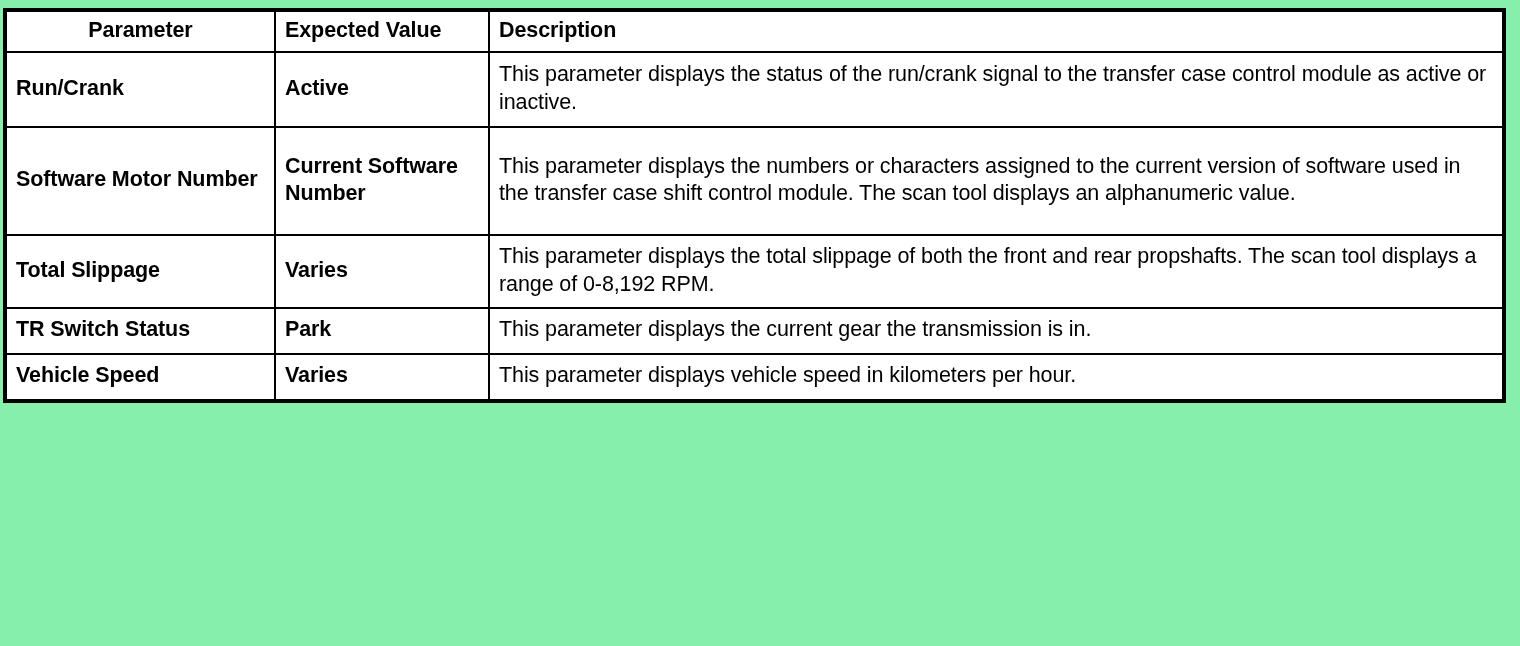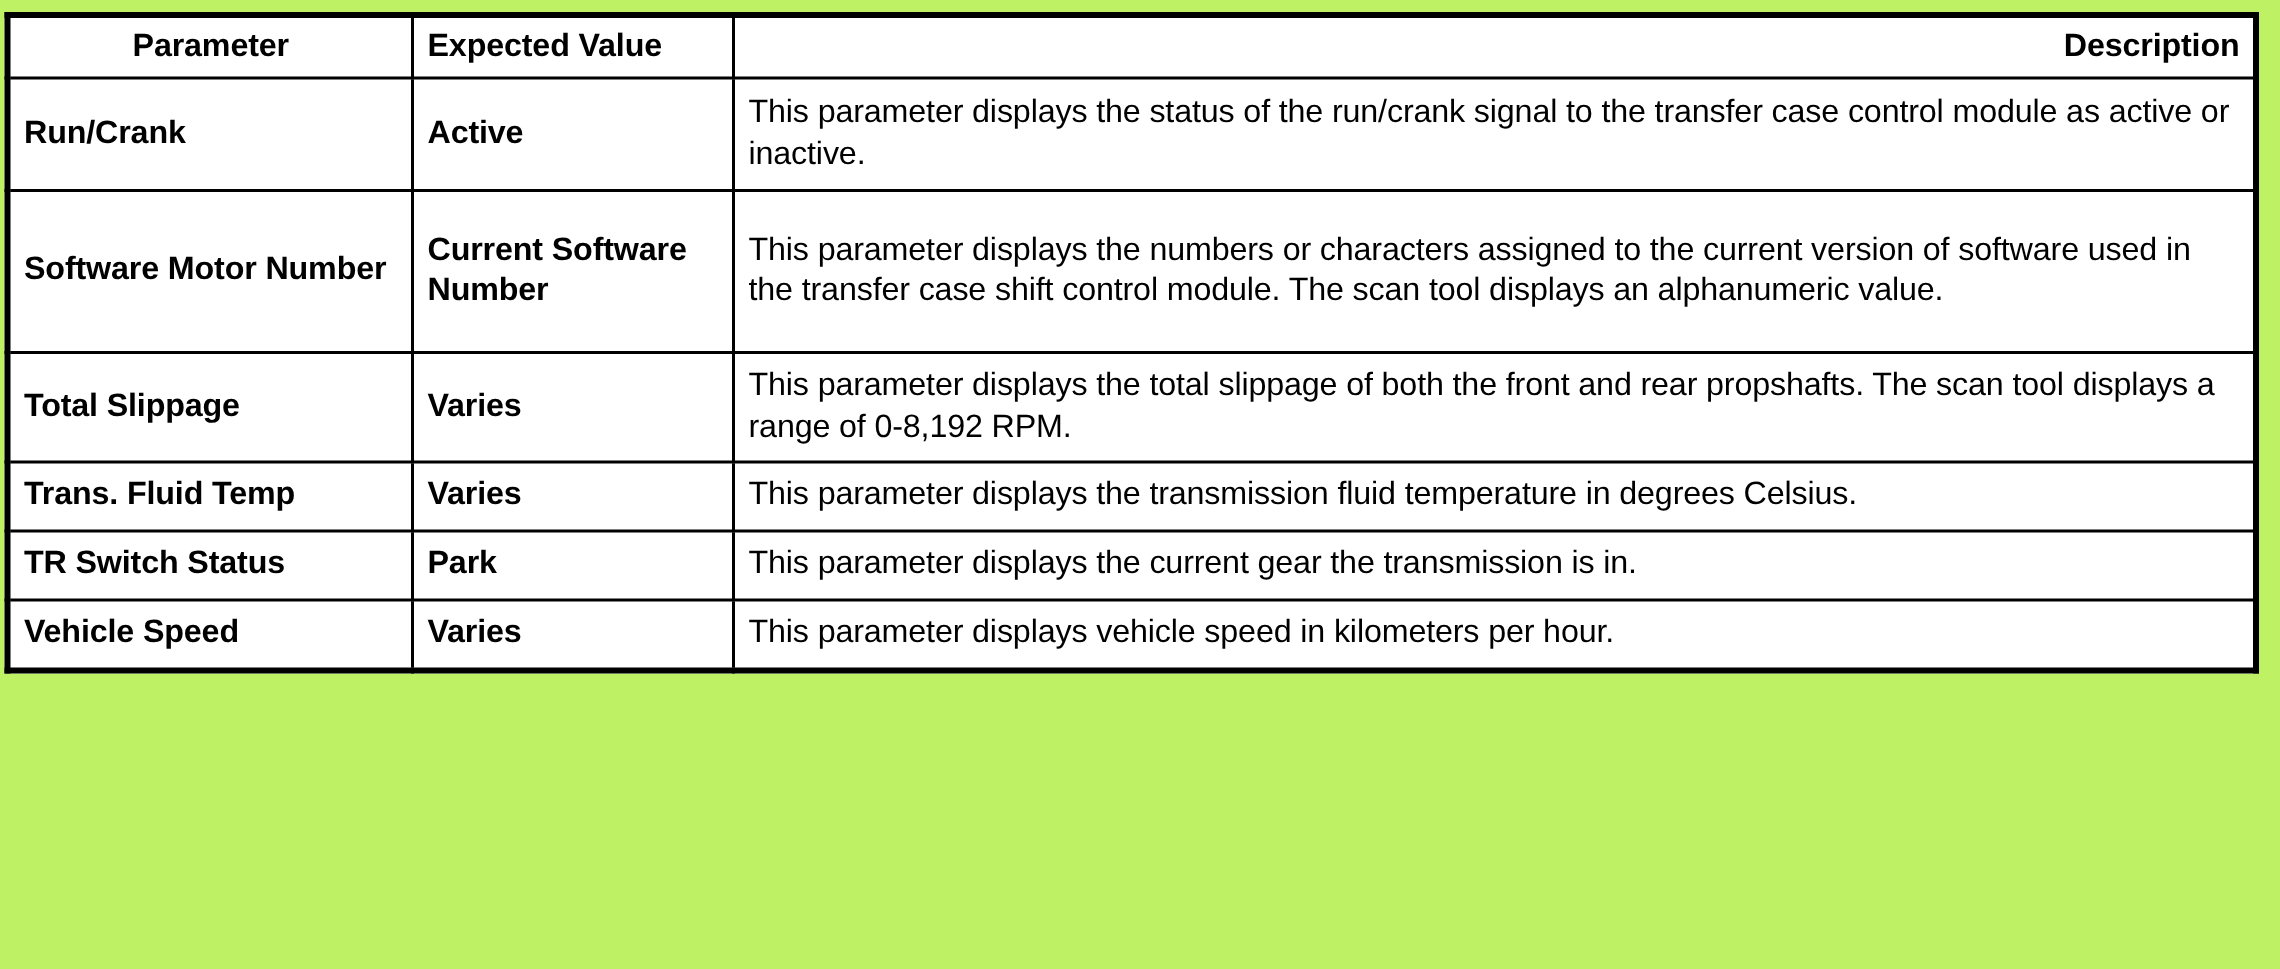--- a/index.html
+++ b/index.html
@@ -21,7 +21,7 @@
     position: relative;
     width: 1520px;
     height: 646px;
-    background: #bef264;
+    background: #86efac;
   }
 
   .param-table {

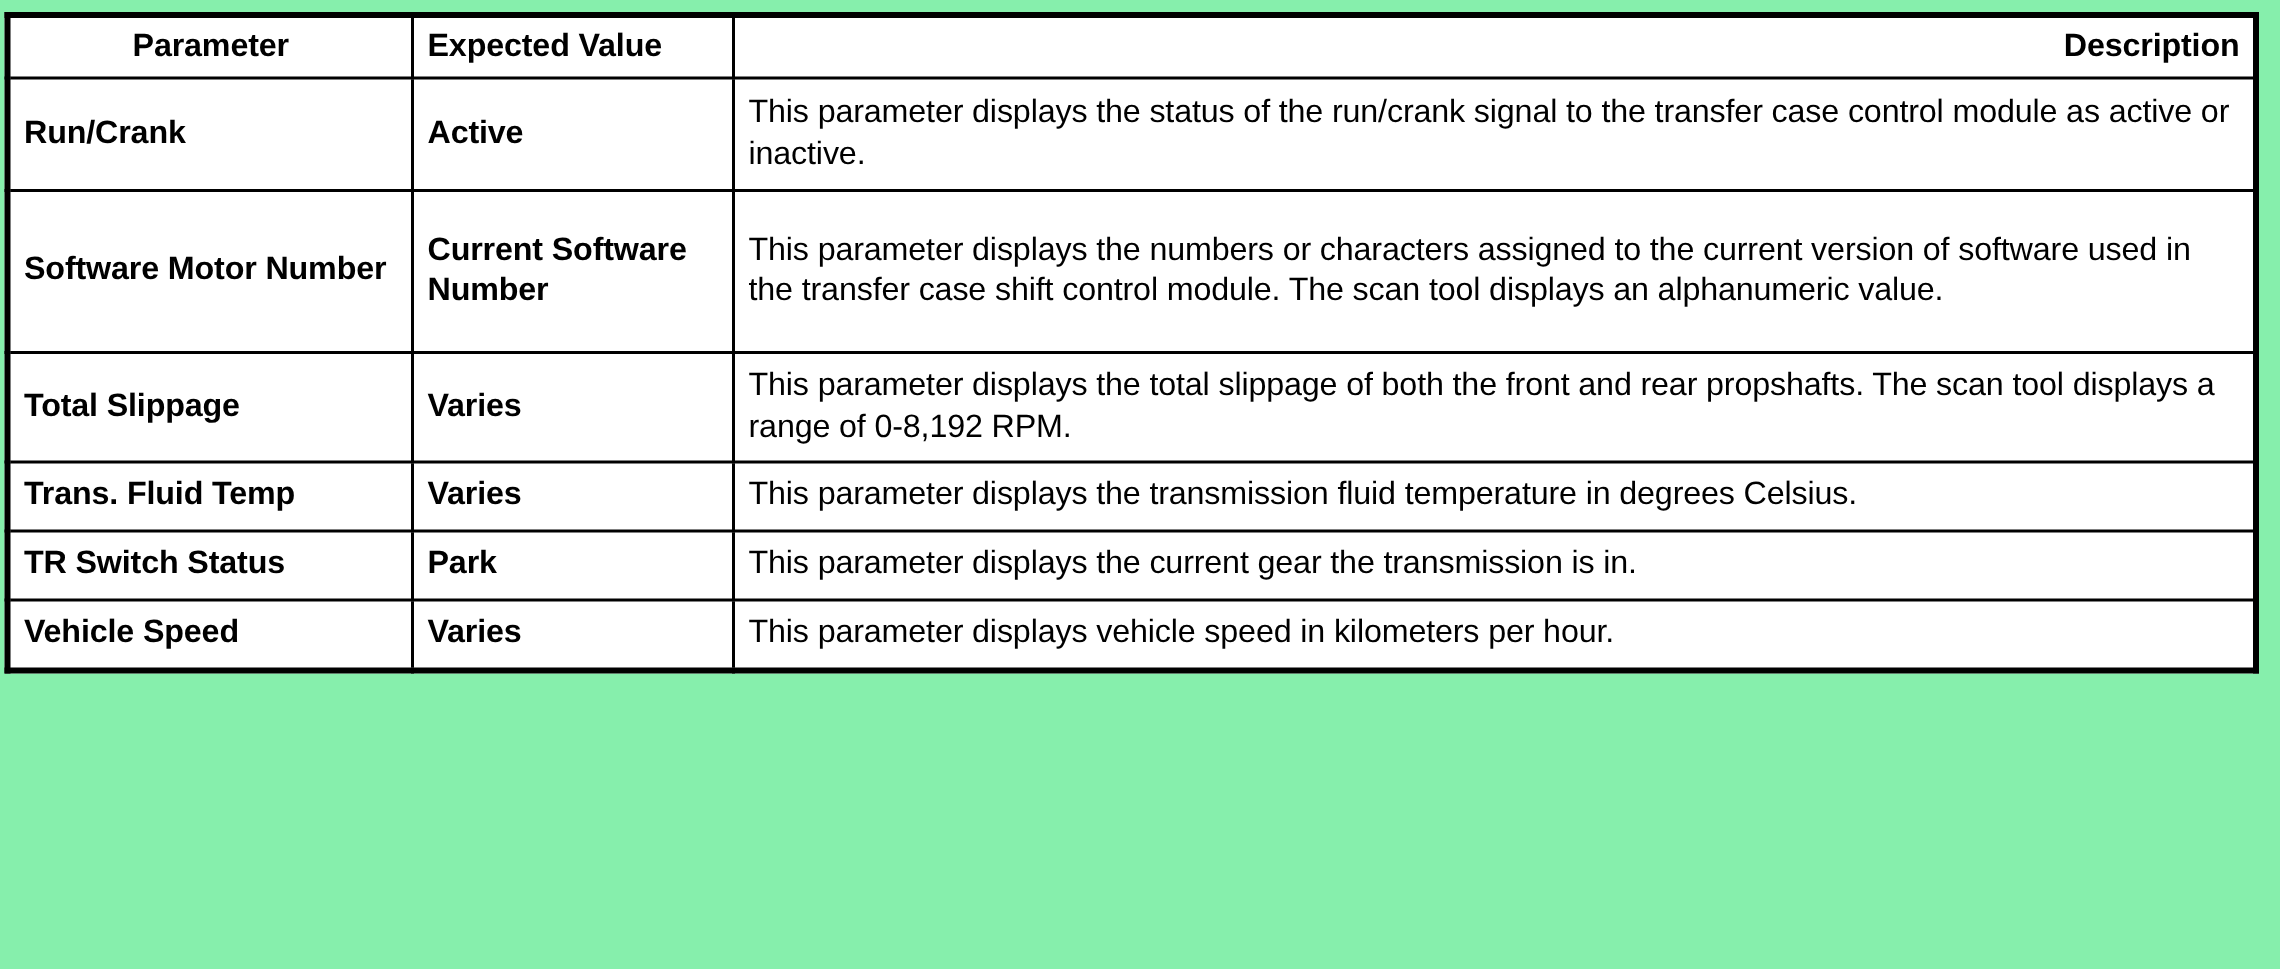--- a/index.html
+++ b/index.html
@@ -62,7 +62,7 @@
   
   thead th.head-param  { text-align: center; }
   thead th.head-value  { text-align: left; }
-  thead th.head-desc   { text-align: right; }
+  thead th.head-desc   { text-align: left; }
 
   td.cell-param,
   td.cell-value {

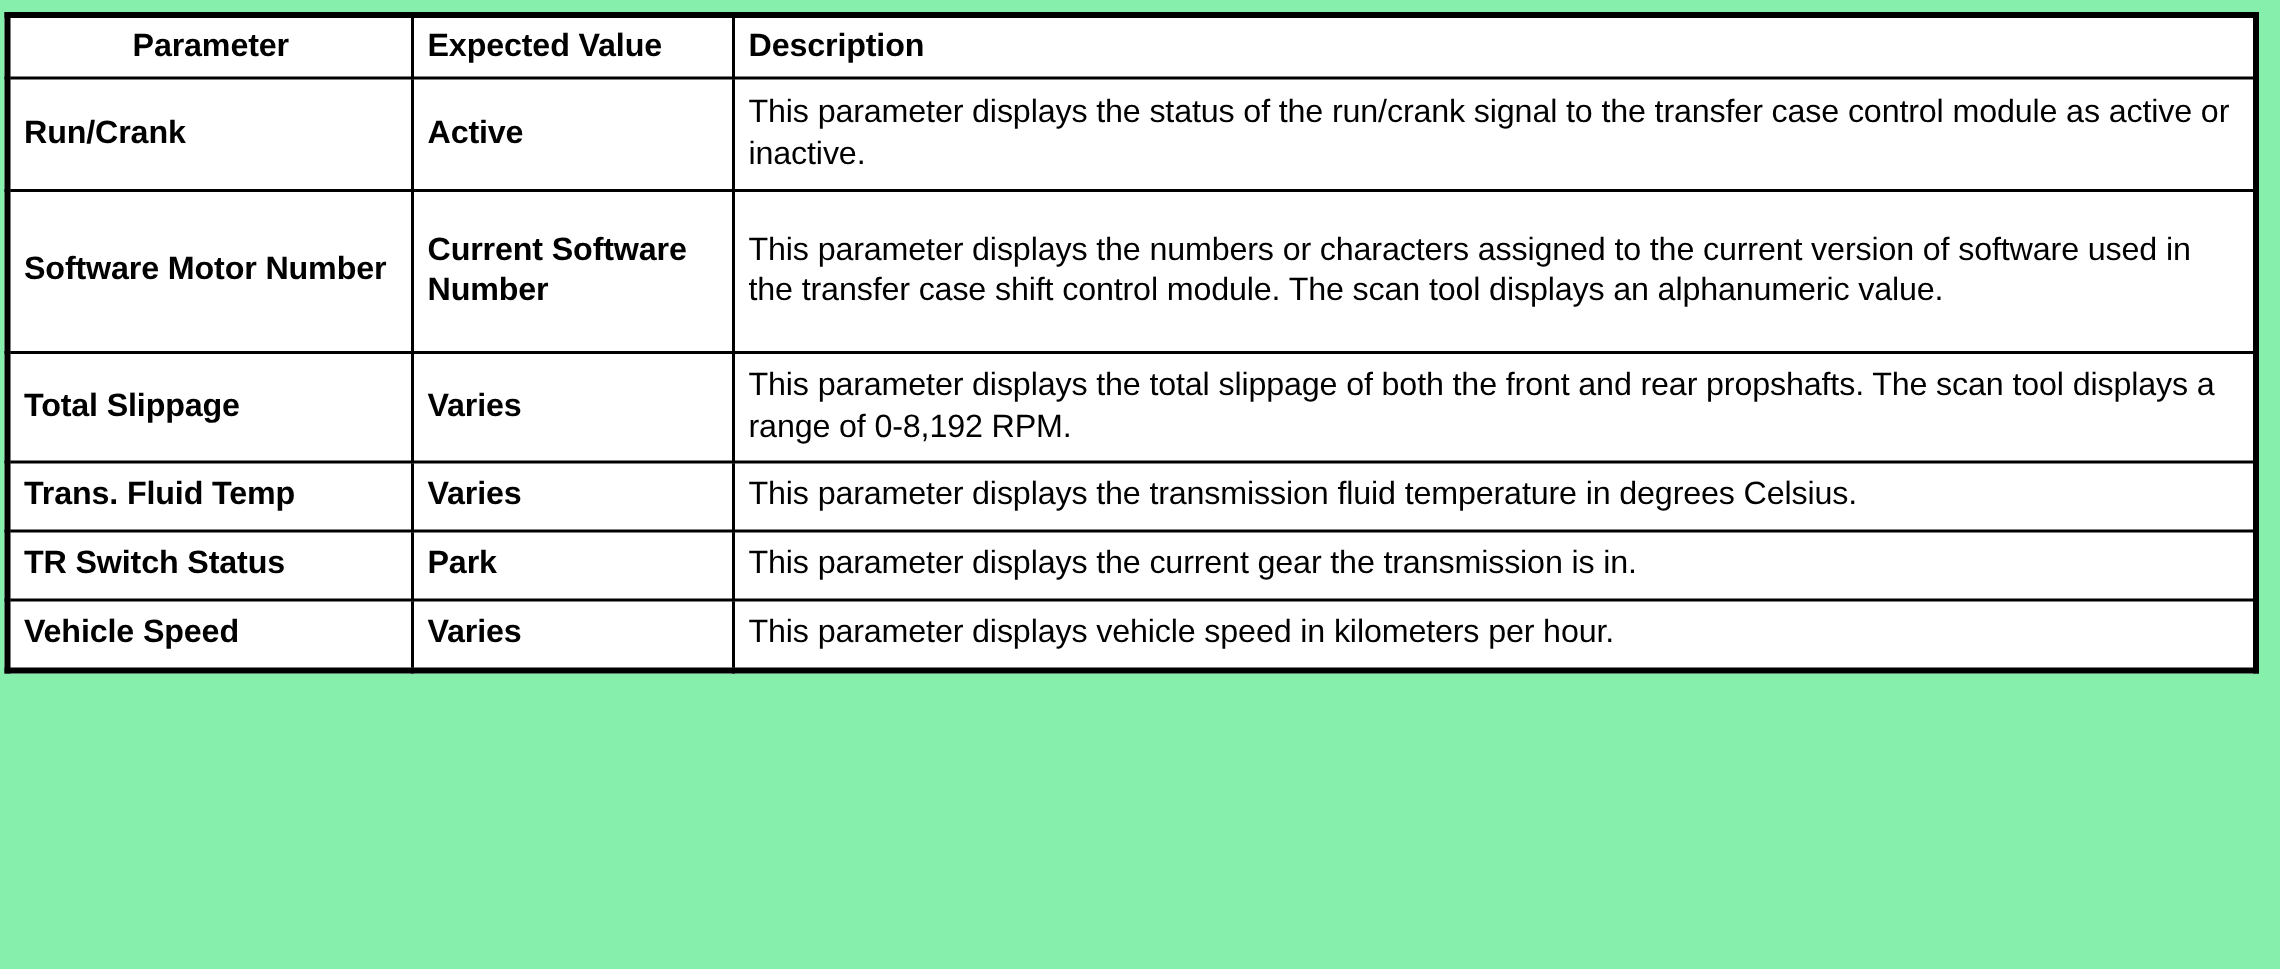--- a/index.html
+++ b/index.html
@@ -123,11 +123,6 @@
 
 
 
-      <tr class="short">
-        <td class="cell-param">Trans. Fluid Temp</td>
-        <td class="cell-value">Varies</td>
-        <td class="cell-desc">This parameter displays the transmission fluid temperature in degrees Celsius.</td>
-      </tr>
 
       <tr class="short">
         <td class="cell-param">TR Switch Status</td>

